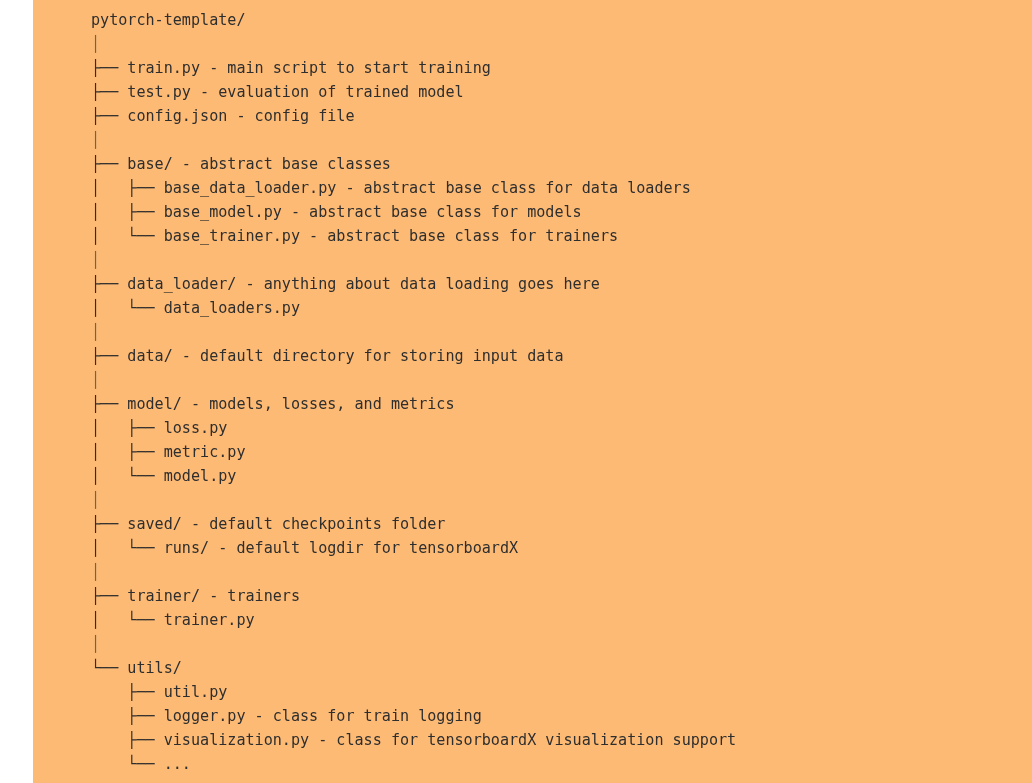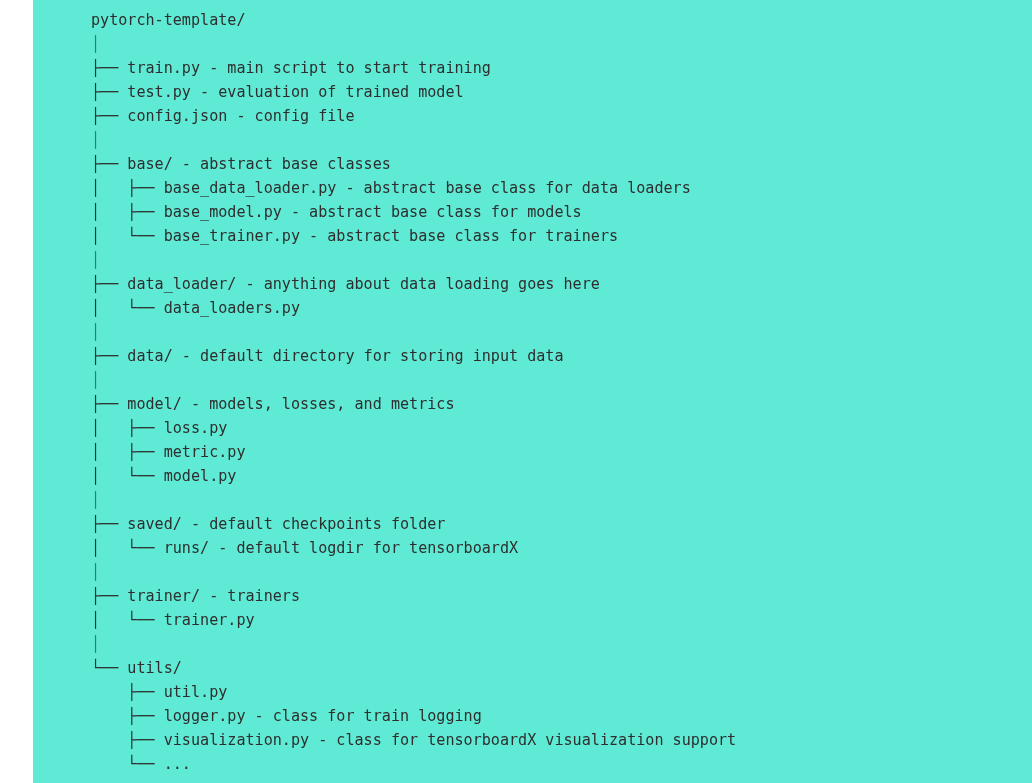--- a/index.html
+++ b/index.html
@@ -30,7 +30,7 @@
     top: 0;
     width: 999px;
     height: 783px;
-    background: #5eead4;
+    background: #fdba74;
   }
 
   #tree-block {

